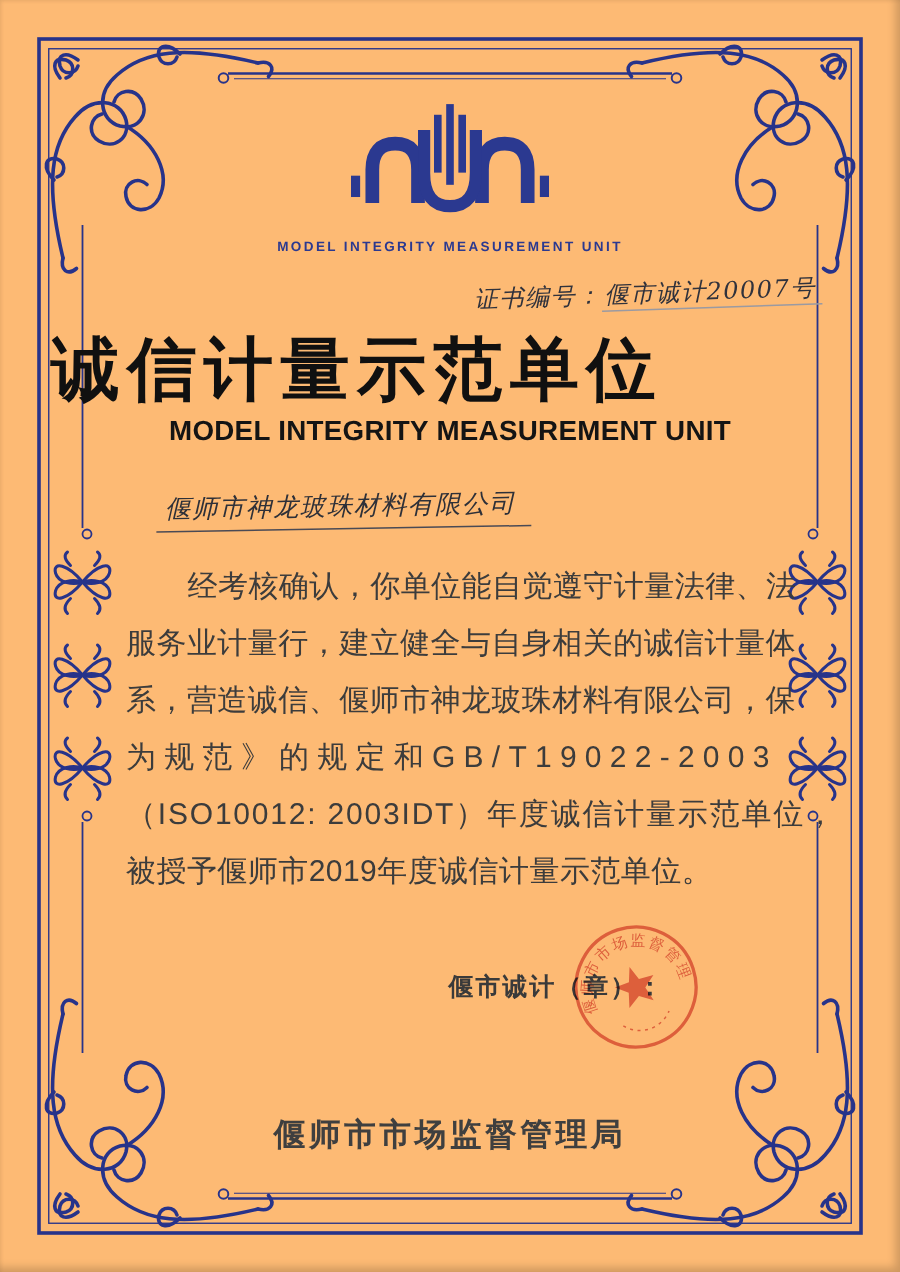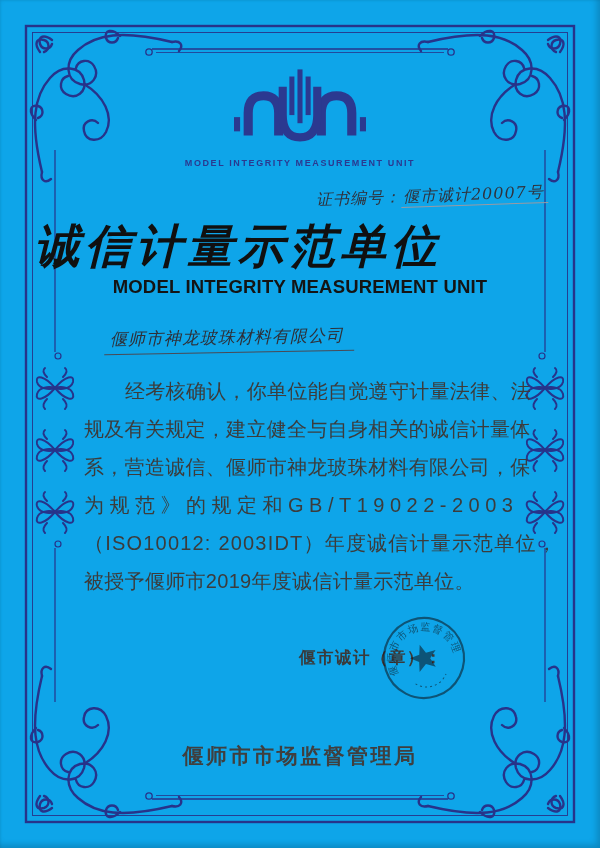--- a/index.html
+++ b/index.html
@@ -4,7 +4,7 @@
 <style>
   html,body{margin:0;padding:0;background:#9a9a9a;}
   .page{
-    position:relative;width:600px;height:848px;background:#0ea5e9;
+    position:relative;width:600px;height:848px;background:#fdba74;
     font-family:"Liberation Sans","DejaVu Sans",sans-serif;overflow:hidden;
     box-shadow:inset -3px -3px 6px rgba(0,0,0,.18), inset 1px 1px 2px rgba(0,0,0,.05);
   }

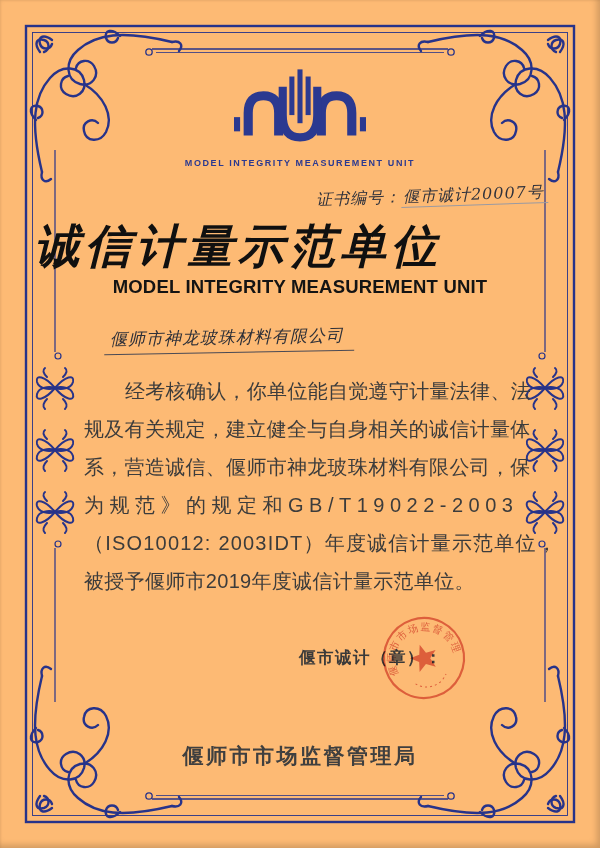--- a/index.html
+++ b/index.html
@@ -20,7 +20,7 @@
   .title-zh{
     position:absolute;left:0;top:216px;width:476px;text-align:center;
     font-family:"DejaVu Serif","Liberation Serif",serif;font-weight:900;
-    font-size:46px;color:#101010;letter-spacing:5px;font-style:italic;
+    font-size:46px;color:#101010;letter-spacing:5px;
   }
   .title-en{
     position:absolute;left:0;top:276px;width:600px;text-align:center;

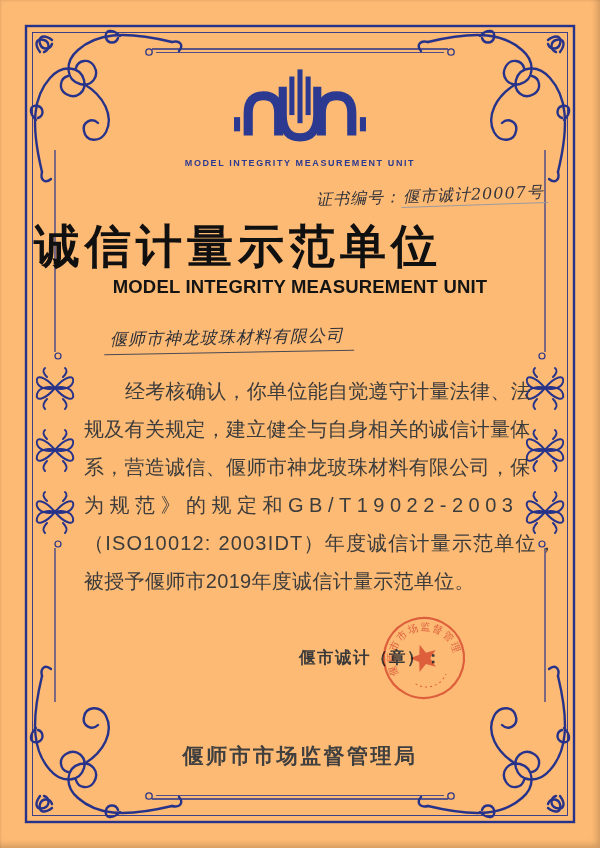--- a/index.html
+++ b/index.html
@@ -159,7 +159,7 @@
 
   <div class="body-text">
     <div class="line indent">经考核确认，你单位能自觉遵守计量法律、法</div>
-    <div class="line">规及有关规定，建立健全与自身相关的诚信计量体</div>
+    <div class="line">服务业计量行，建立健全与自身相关的诚信计量体</div>
     <div class="line">系，营造诚信、偃师市神龙玻珠材料有限公司，保</div>
     <div class="line sp-wide">为规范》的规定和GB/T19022-2003</div>
     <div class="line sp-slight">（ISO10012: 2003IDT）年度诚信计量示范单位，</div>

